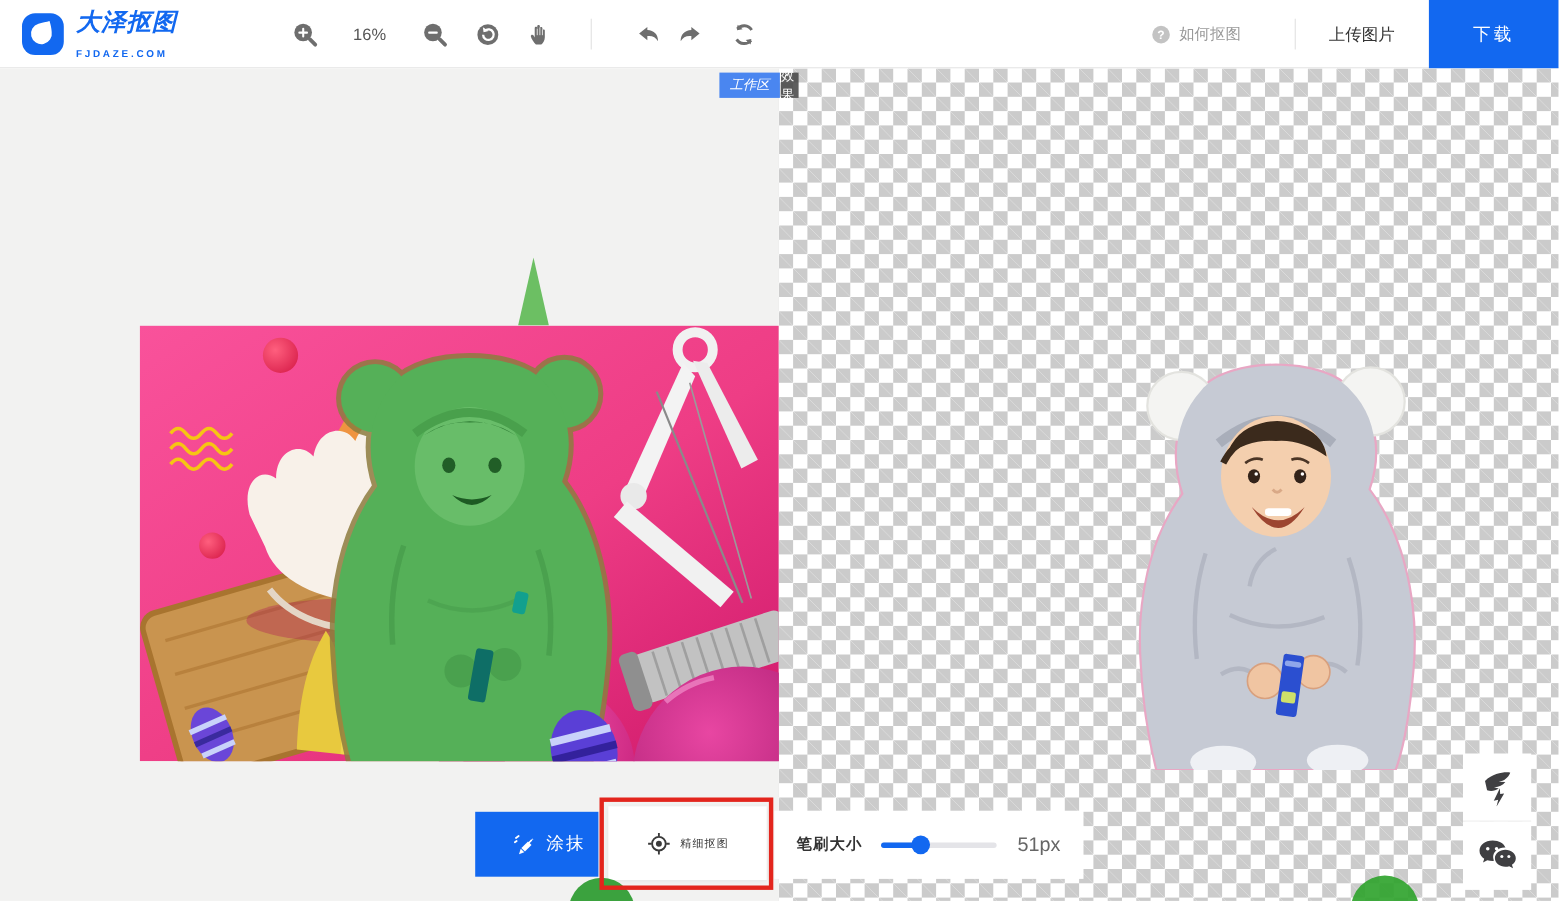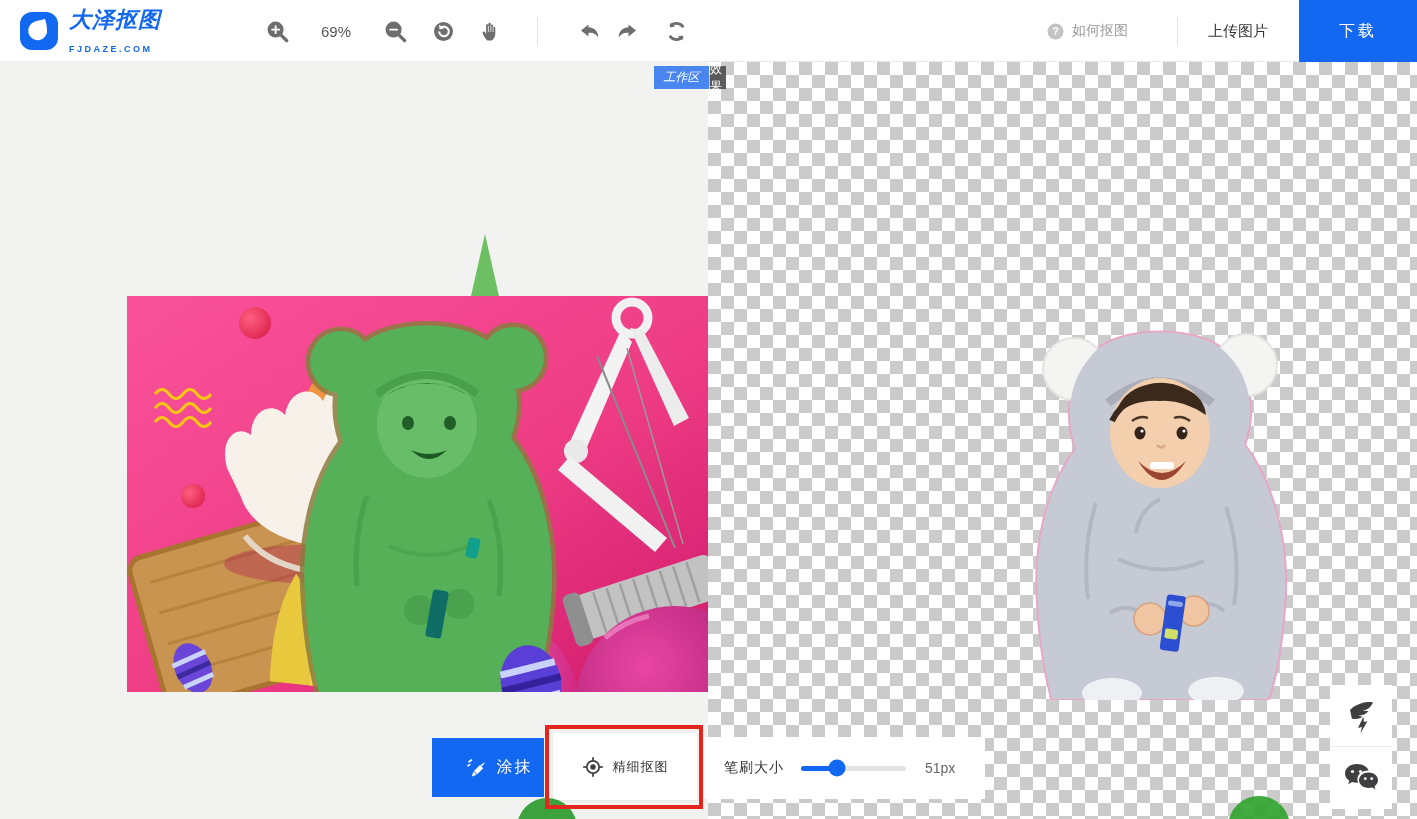--- a/index.html
+++ b/index.html
@@ -96,7 +96,7 @@
       </svg>
     </div>
 
-    <div class="hitem zoom-level">69%</div>
+    <div class="hitem zoom-level">16%</div>
 
     <div class="hitem iconbtn" style="left:380px">
       <svg width="23" height="23" viewBox="0 0 23 23">

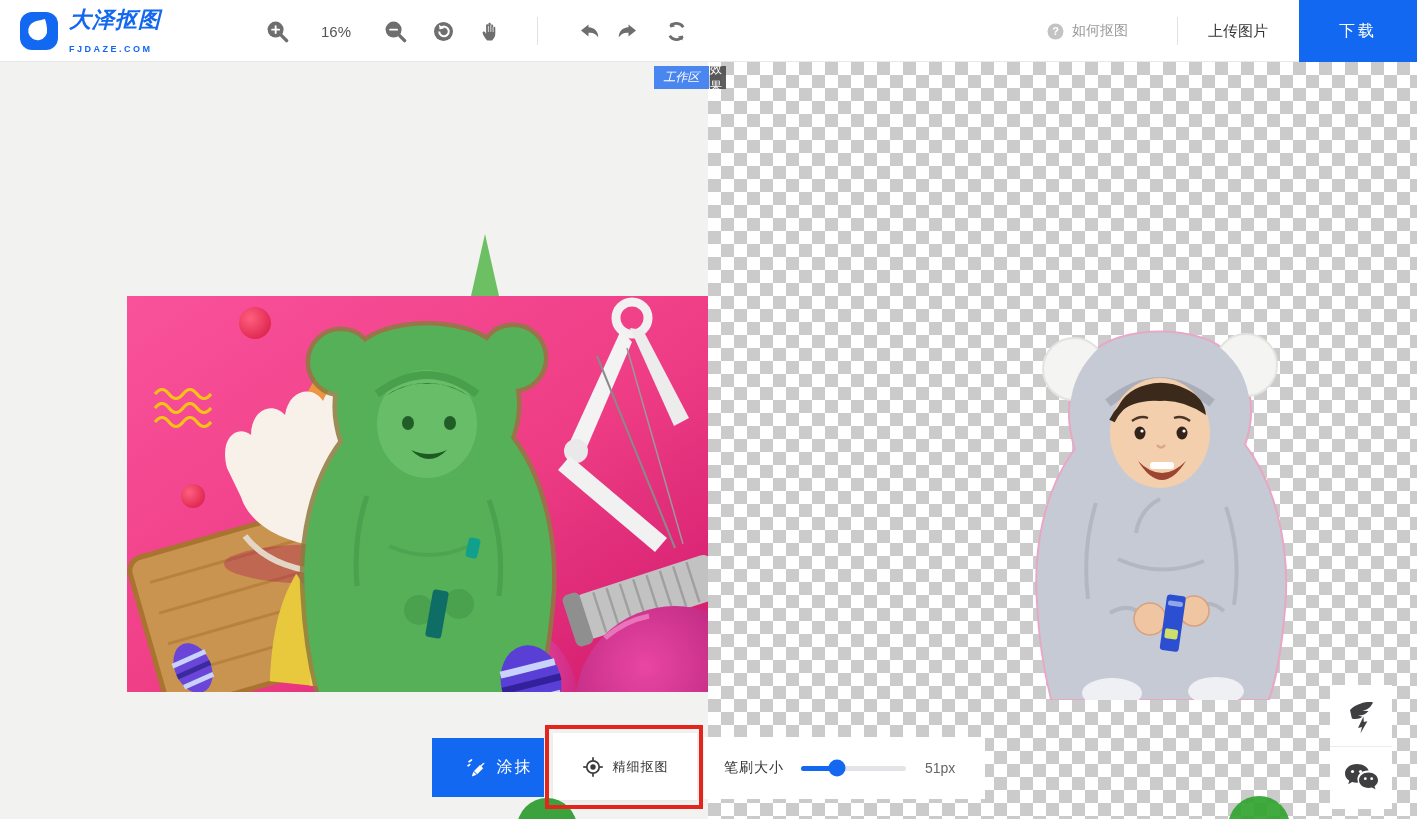--- a/index.html
+++ b/index.html
@@ -46,7 +46,7 @@
     display:flex; align-items:center; justify-content:center; gap:10px; color:#fff; font-size:16px;
     letter-spacing:2px; cursor:pointer; z-index:3;padding-left:22px; }
   .fine-btn { position:absolute; left:553px; top:671px; width:144px; height:67px; background:#fff;
-    display:flex; align-items:center; justify-content:center; gap:9px; color:#333; font-size:13px;
+    display:flex; align-items:center; justify-content:center; gap:9px; color:#333; font-size:10px;
     letter-spacing:1px; cursor:pointer; z-index:3; box-shadow:0 1px 4px rgba(0,0,0,.06); }
   .annotation-box { position:absolute; left:545px; top:663px; width:158px; height:84px;
     border:4px solid #e3251d; z-index:6; pointer-events:none; }

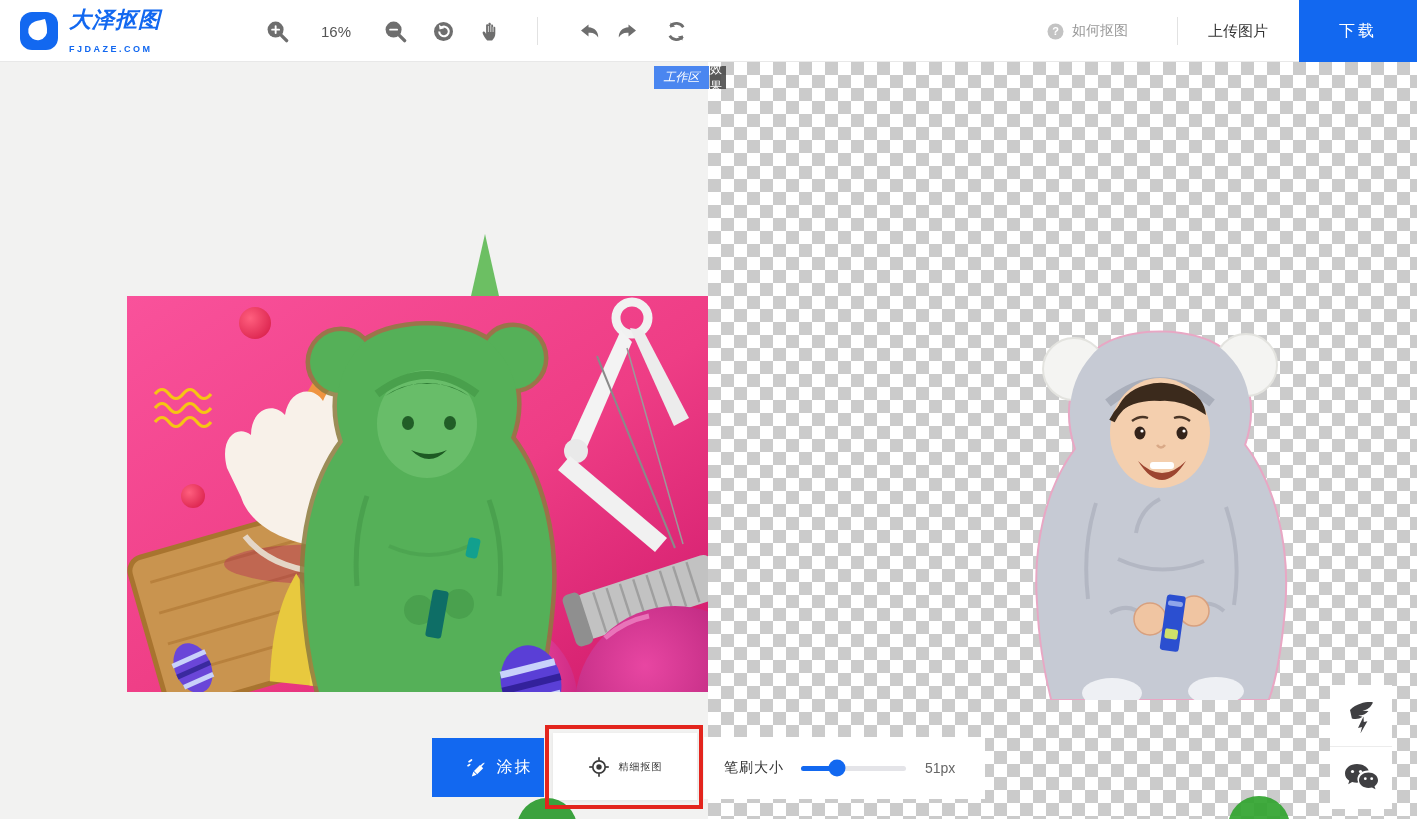--- a/index.html
+++ b/index.html
@@ -52,7 +52,7 @@
     border:4px solid #e3251d; z-index:6; pointer-events:none; }
   .brush-panel { position:absolute; left:704px; top:675px; width:281px; height:62px; background:#fff;
     display:flex; align-items:center; z-index:3; }
-  .brush-label { margin-left:20px; font-size:14px; color:#333; letter-spacing:1px; }
+  .brush-label { margin-left:20px; font-size:14px; color:#333; letter-spacing:1px;font-weight:bold; }
   .slider { position:relative; width:105px; height:5px; border-radius:3px; background:#e4e4e8;
     margin-left:17px; cursor:pointer; }
   .slider-fill { position:absolute; left:0; top:0; height:100%; width:var(--pct,34%); background:#1268f0; border-radius:3px; }

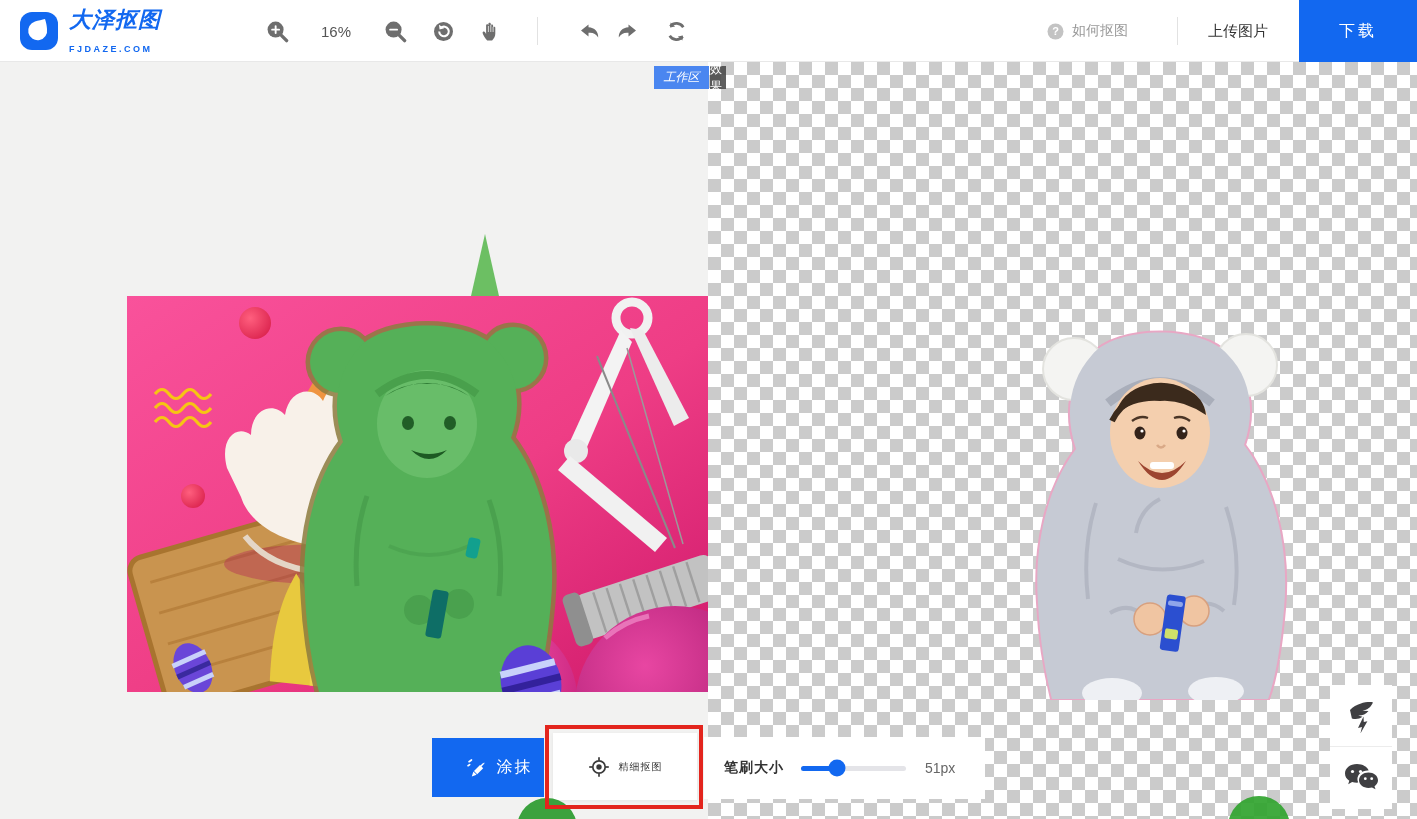--- a/index.html
+++ b/index.html
@@ -58,7 +58,7 @@
   .slider-fill { position:absolute; left:0; top:0; height:100%; width:var(--pct,34%); background:#1268f0; border-radius:3px; }
   .slider-thumb { position:absolute; left:var(--pct,34%); top:50%; transform:translate(-50%,-50%);
     width:17px; height:17px; border-radius:50%; background:#1268f0; cursor:grab; }
-  .brush-value { margin-left:19px; font-size:14px; color:#666; }
+  .brush-value { margin-left:19px; font-size:18px; color:#666; }
 
   
   .side-btn { position:absolute; left:1330px; width:62px; height:62px; background:#fff;

